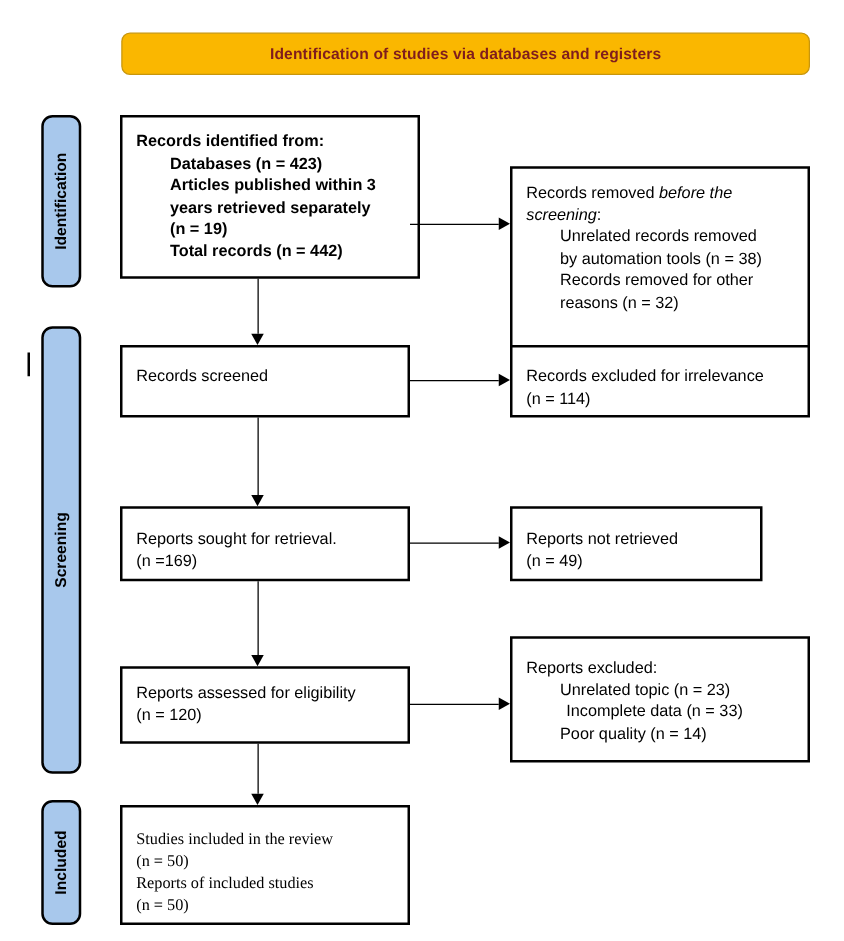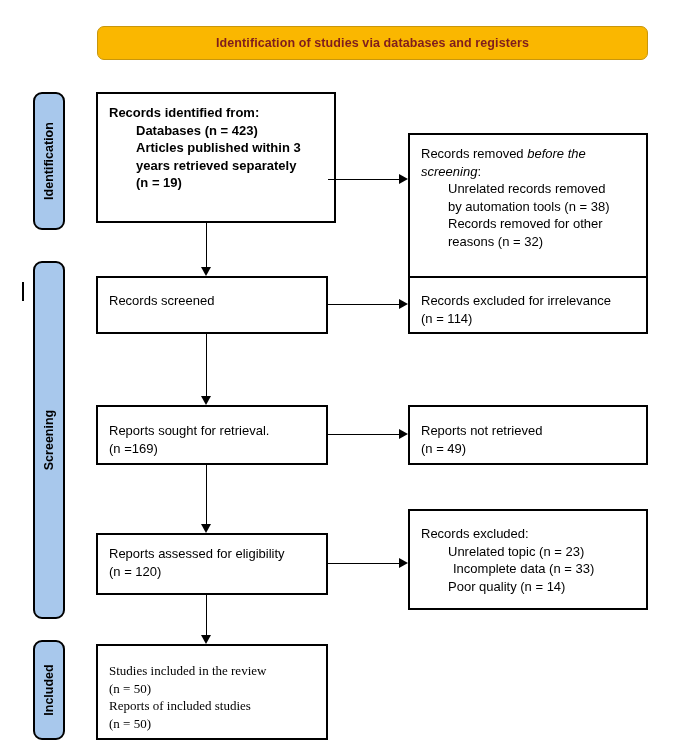--- a/index.html
+++ b/index.html
@@ -207,6 +207,7 @@
     <div class="line indent">Articles published within 3</div>
     <div class="line indent">years retrieved separately</div>
     <div class="line indent">(n = 19)</div>
+    <div class="line indent">Total records (n = 442)</div>
   </div>
 
   <div class="box box-r1">

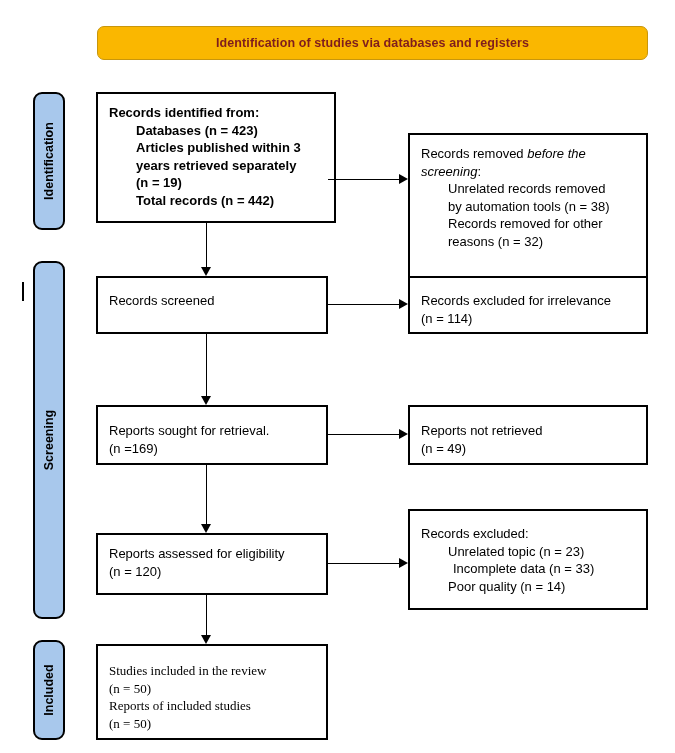--- a/index.html
+++ b/index.html
@@ -103,7 +103,7 @@
   
   .box-r1 { left: 408px; top: 99px;  width: 240px; height: 146px; margin-top: 34px; }
   .box-r2 { left: 408px; top: 276px; width: 240px; height: 58px;  padding-top: 14px; }
-  .box-r3 { left: 408px; top: 405px; width: 240px; height: 60px;  padding-top: 15px; }
+  .box-r3 { left: 408px; top: 405px; width: 202px; height: 60px;  padding-top: 15px; }
   .box-r4 { left: 408px; top: 509px; width: 240px; height: 101px; padding-top: 14px; }
 
   

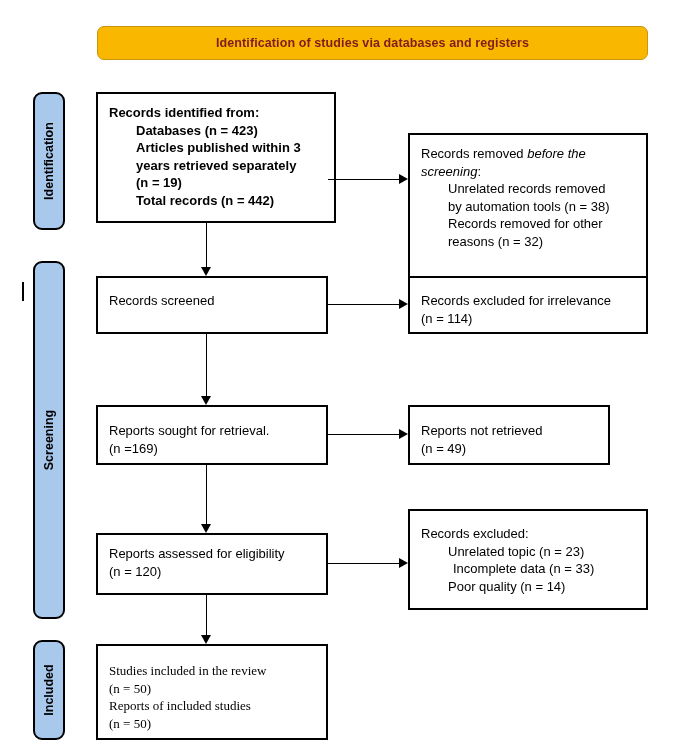--- a/index.html
+++ b/index.html
@@ -244,7 +244,7 @@
   </div>
 
   <div class="box box-r4">
-    <div class="line">Records excluded:</div>
+    <div class="line">Reports excluded:</div>
     <div class="line indent">Unrelated topic (n = 23)</div>
     <div class="line indent2">Incomplete data (n = 33)</div>
     <div class="line indent">Poor quality (n = 14)</div>

